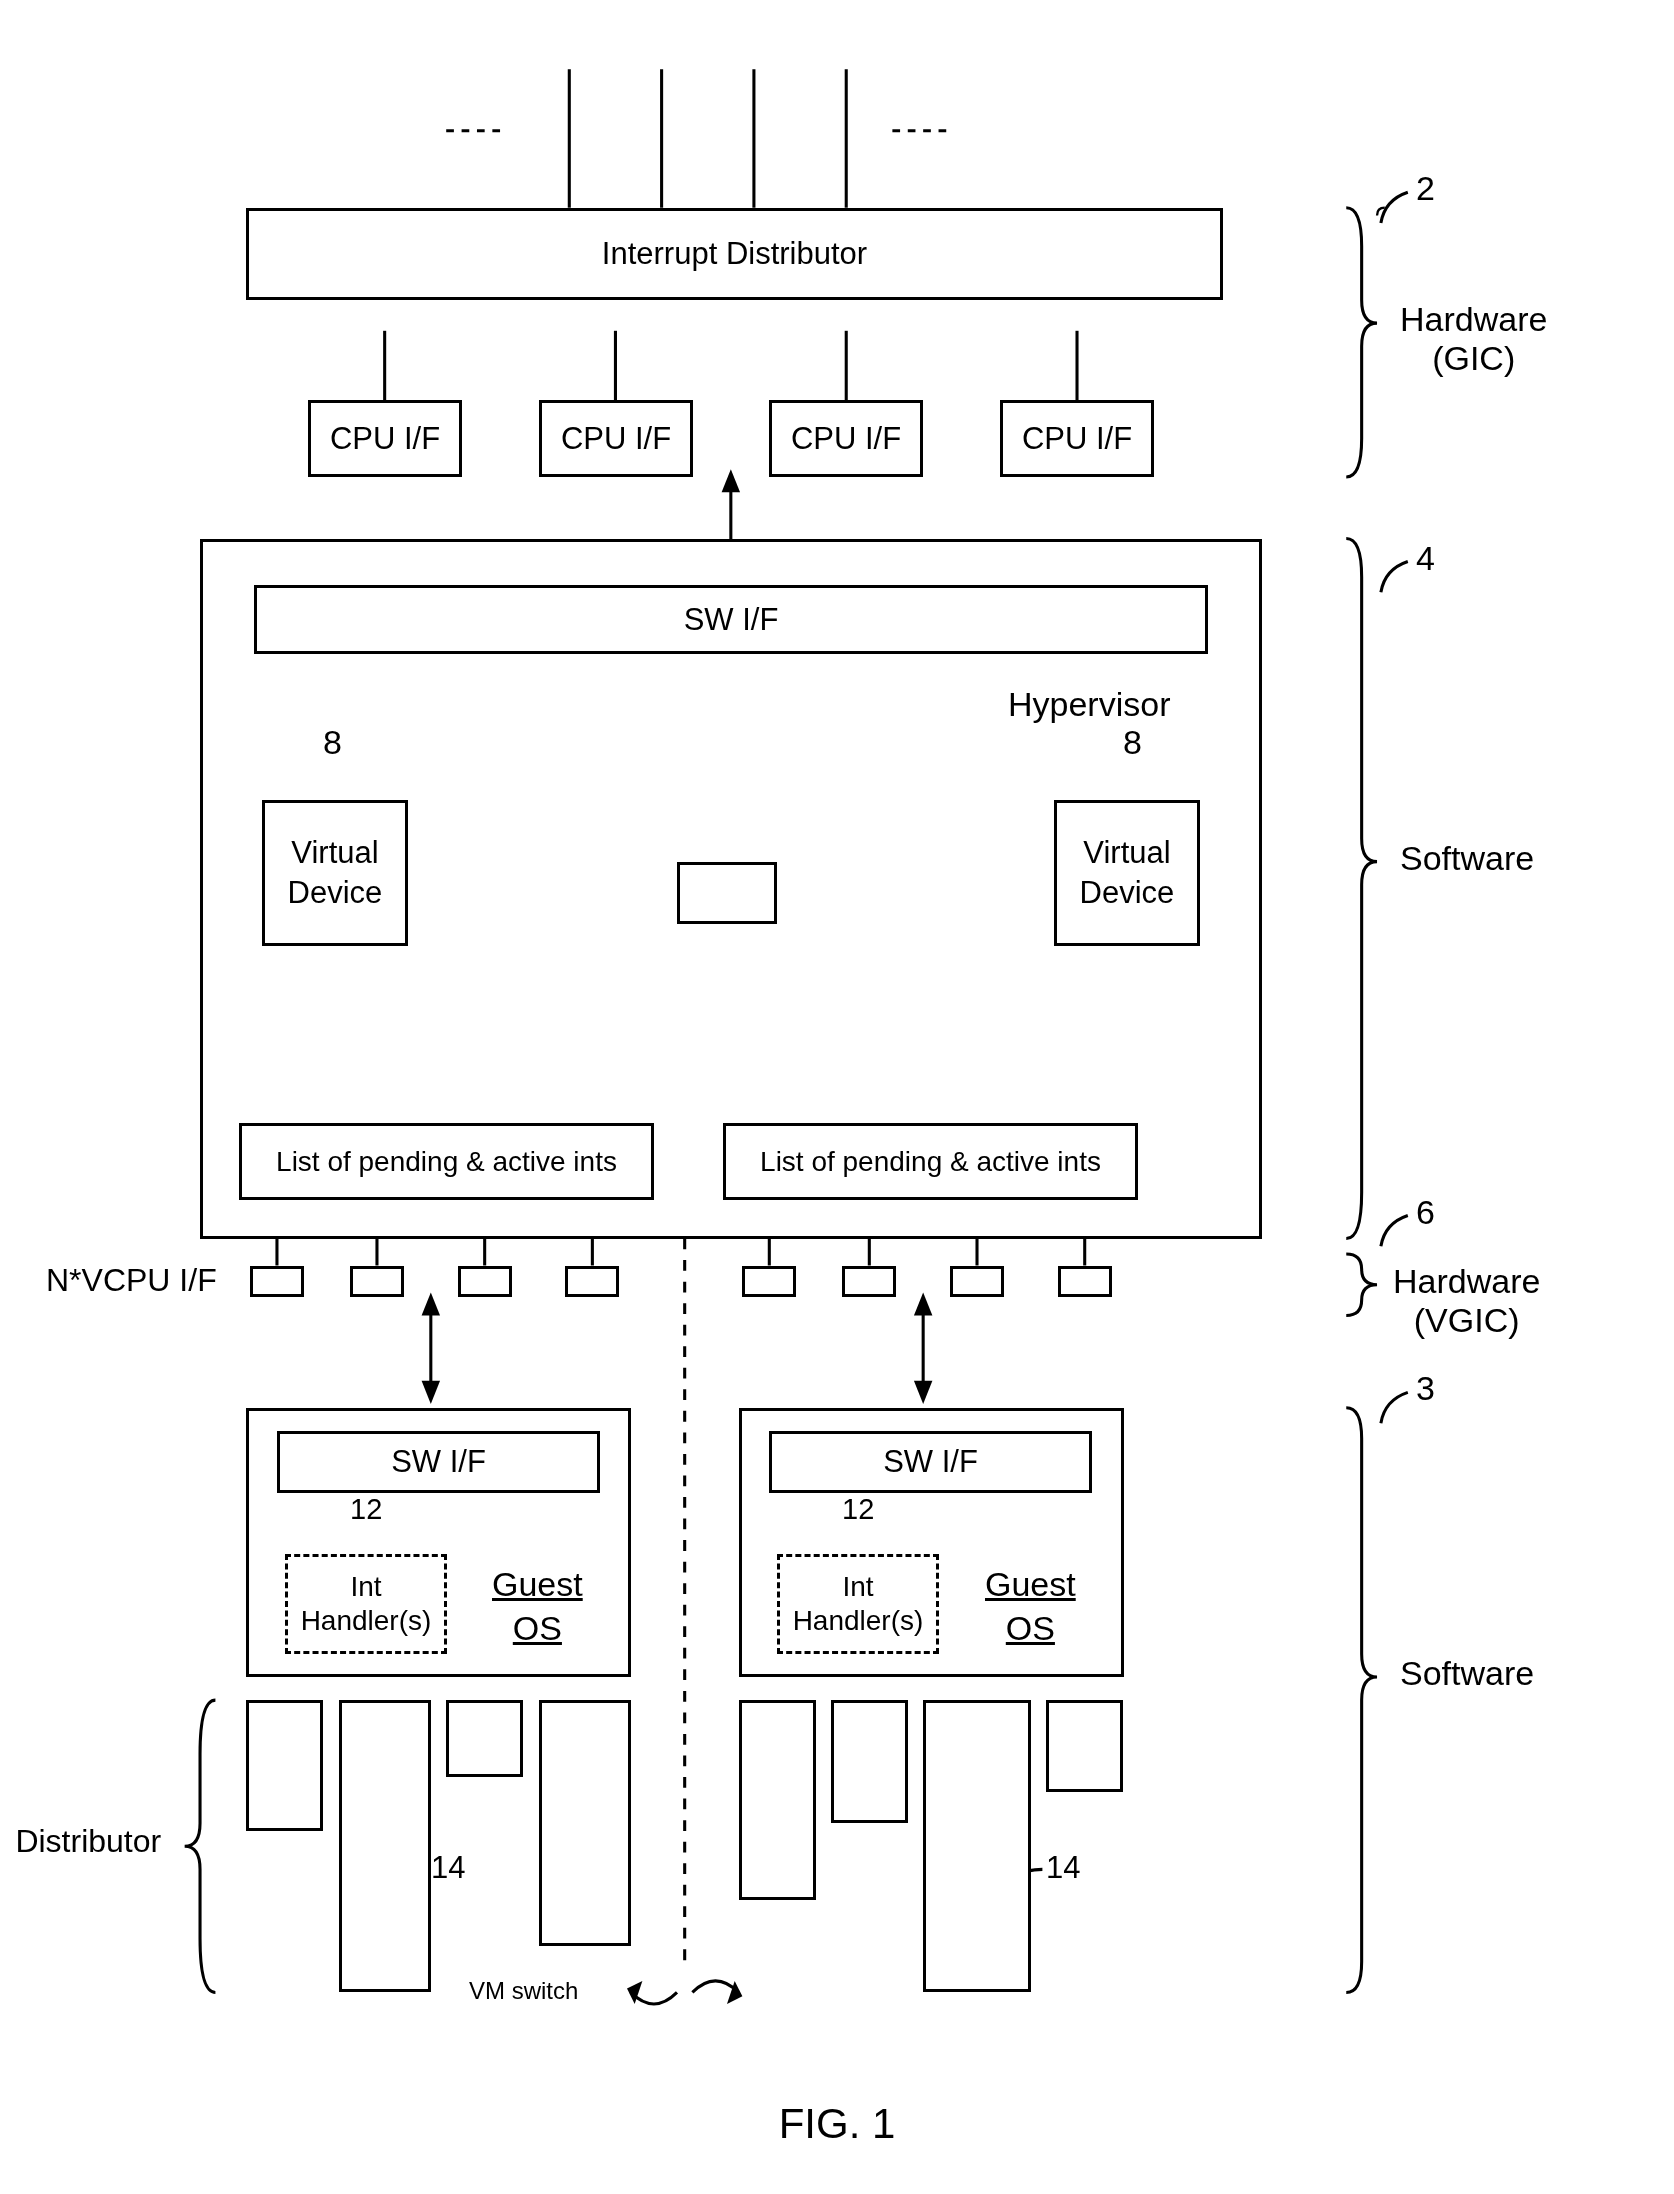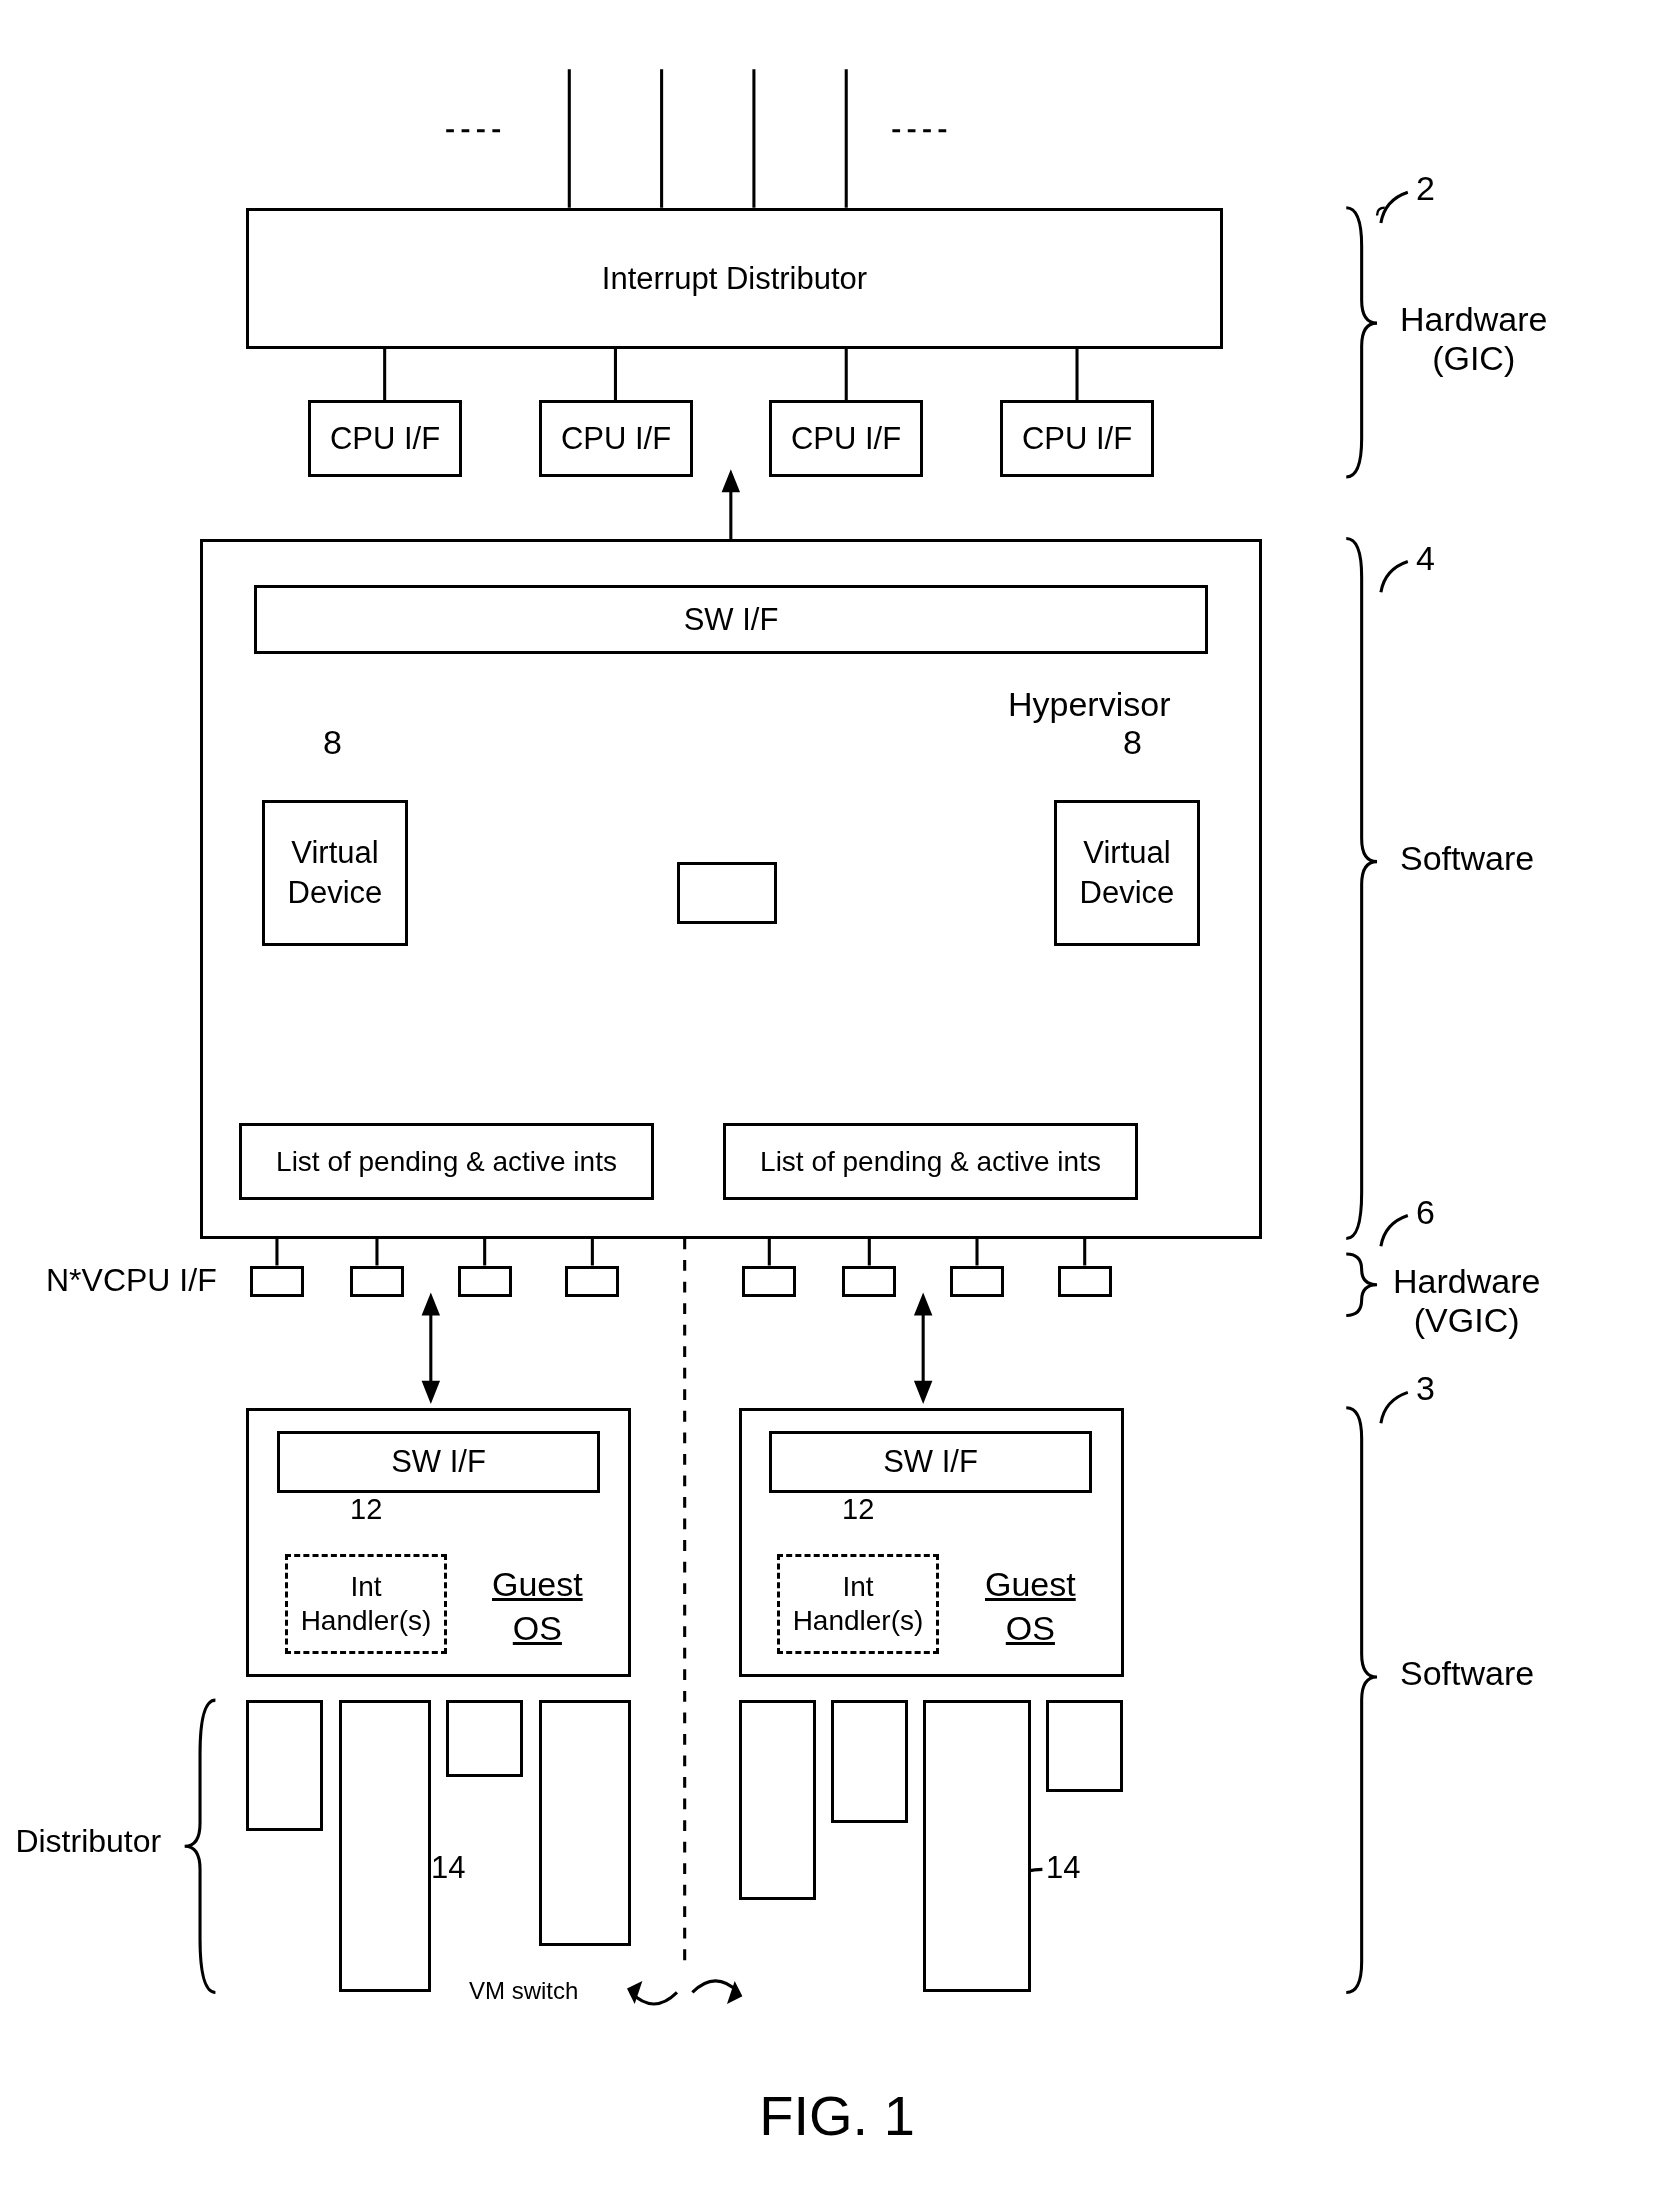--- a/index.html
+++ b/index.html
@@ -137,7 +137,7 @@
   <path d="M 1830 1810 Q 1800 1820 1795 1850" stroke="#000" stroke-width="4" fill="none"></path>
 </svg>
 
-<div class="box" style="left:246px; top:208px; width:977px; height:141px;">
+<div class="box" style="left:246px; top:208px; width:977px; height:92px;">
   <span>Interrupt Distributor</span>
 </div>
 

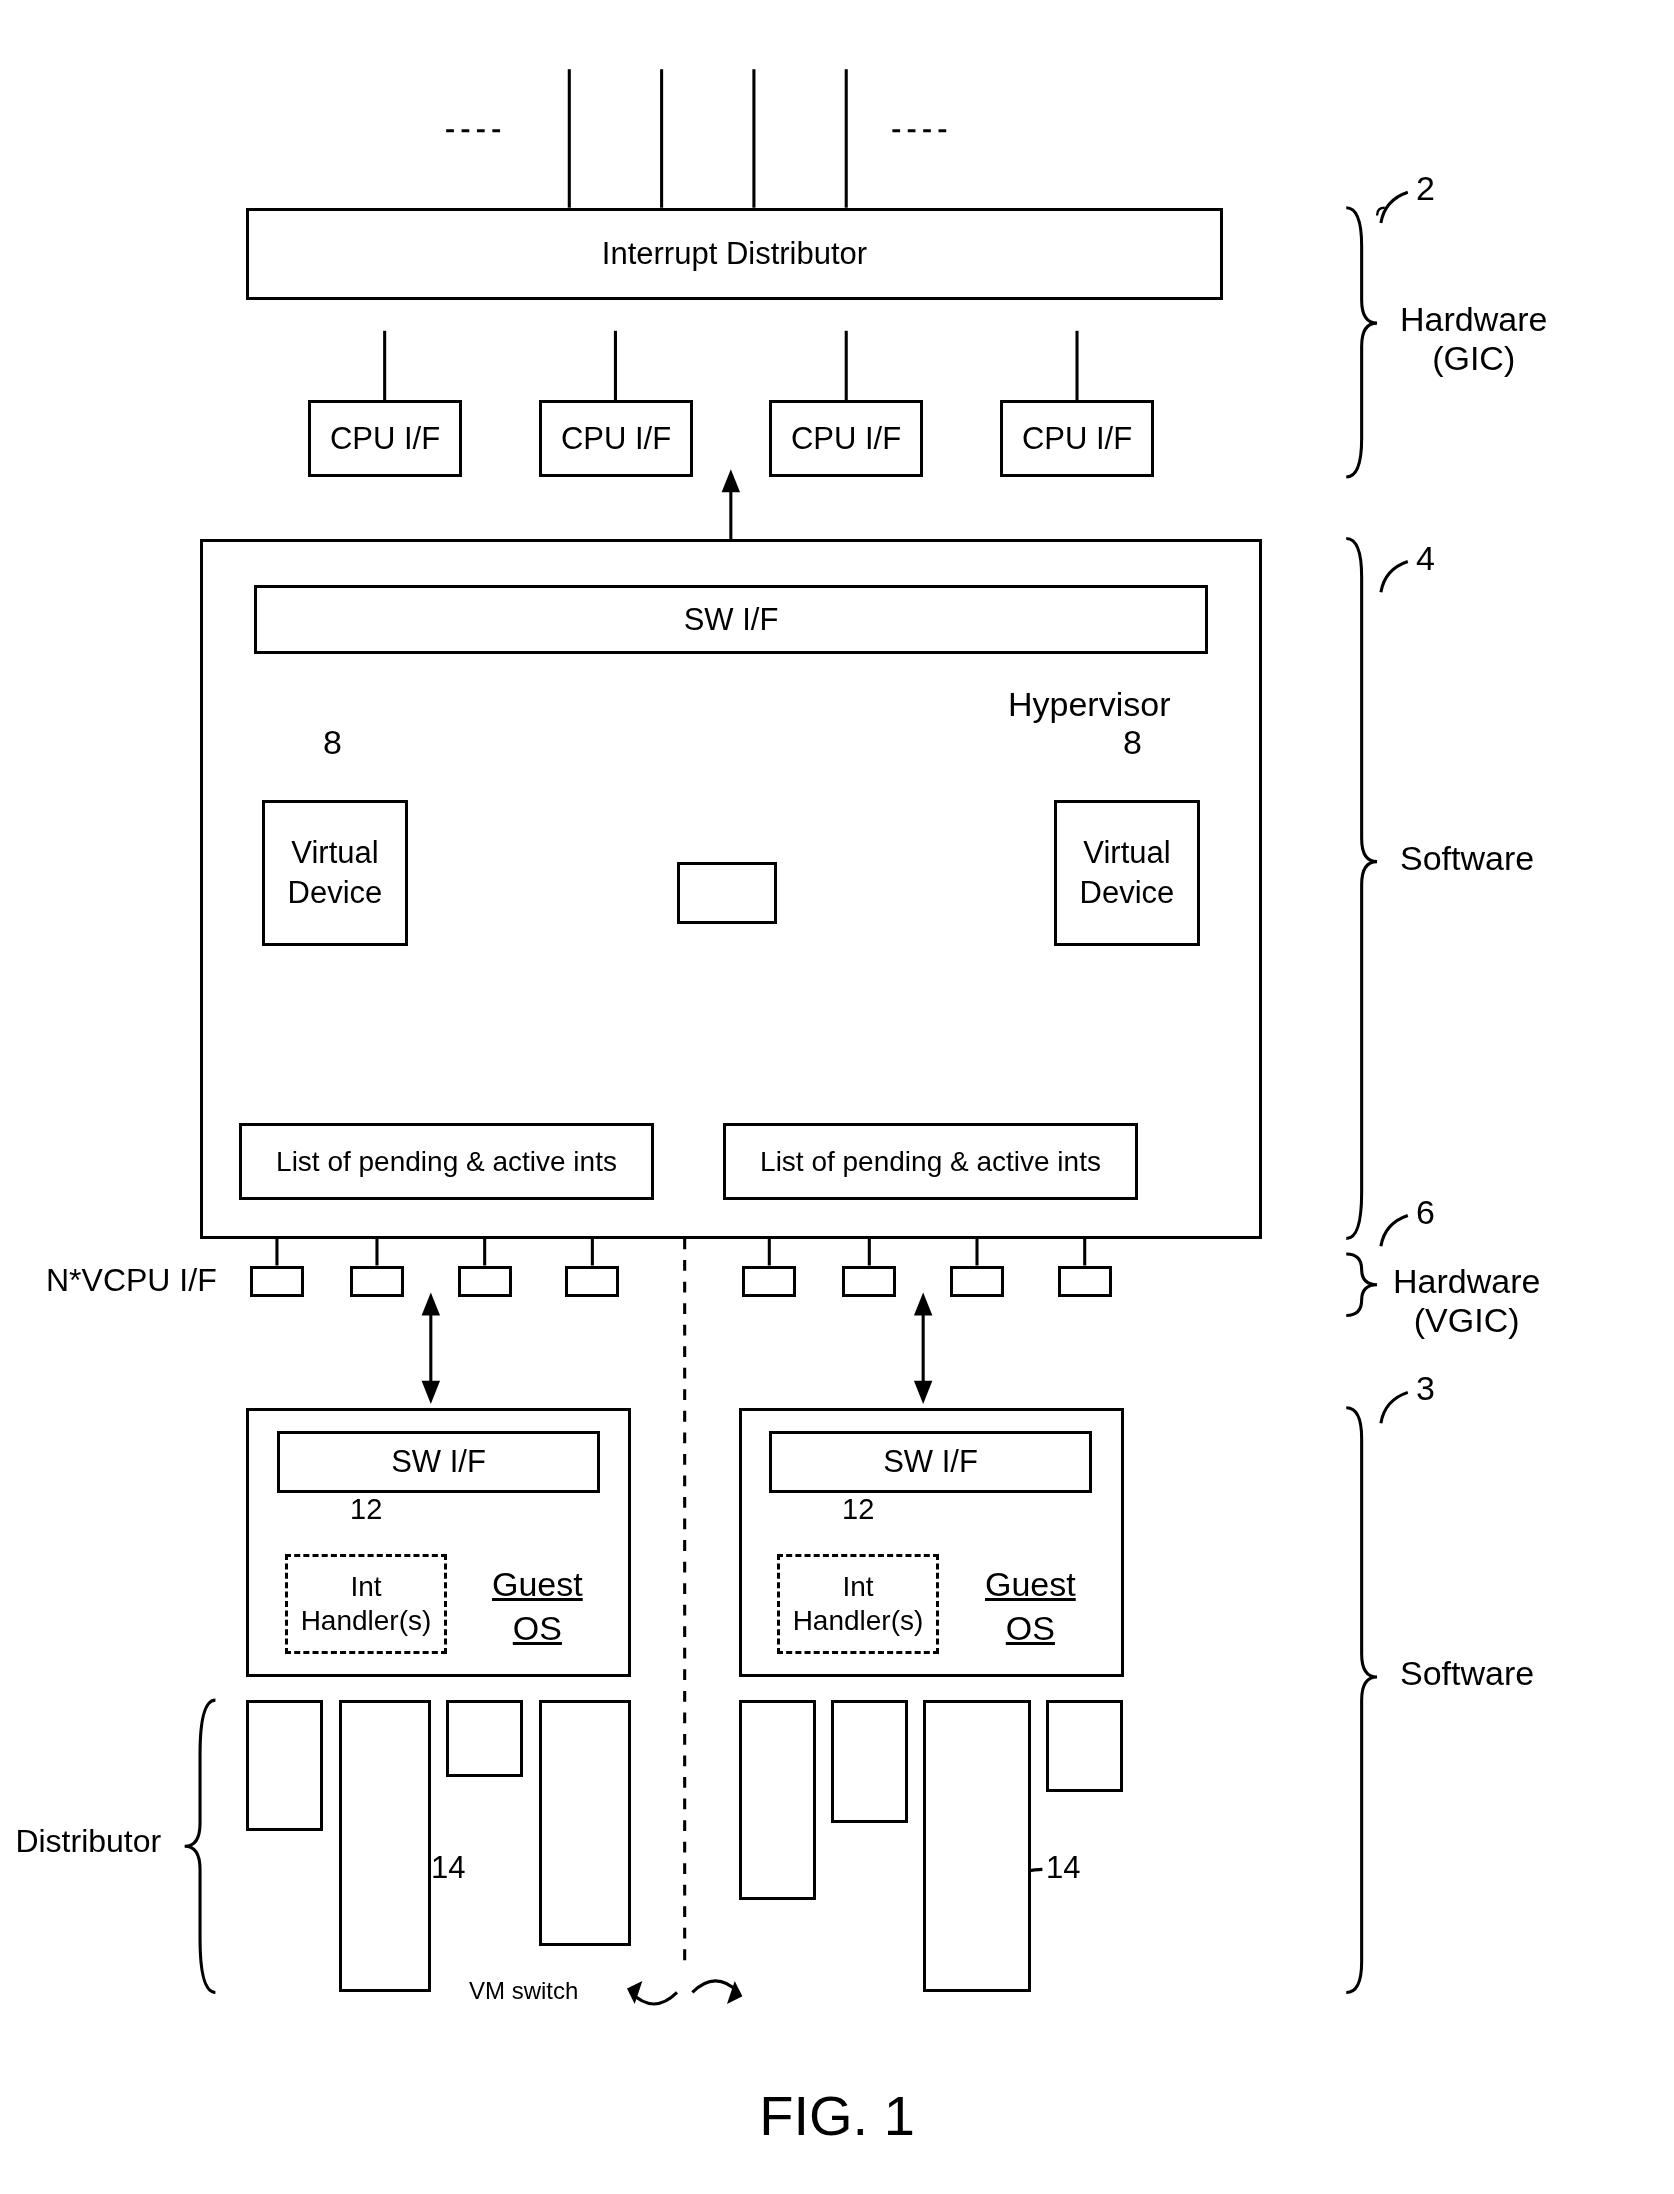--- a/index.html
+++ b/index.html
@@ -42,7 +42,7 @@
   }
   .fig-label {
     position: absolute;
-    font-size: 56px;
+    font-size: 42px;
     width: 100%;
     text-align: center;
     bottom: 46px;

